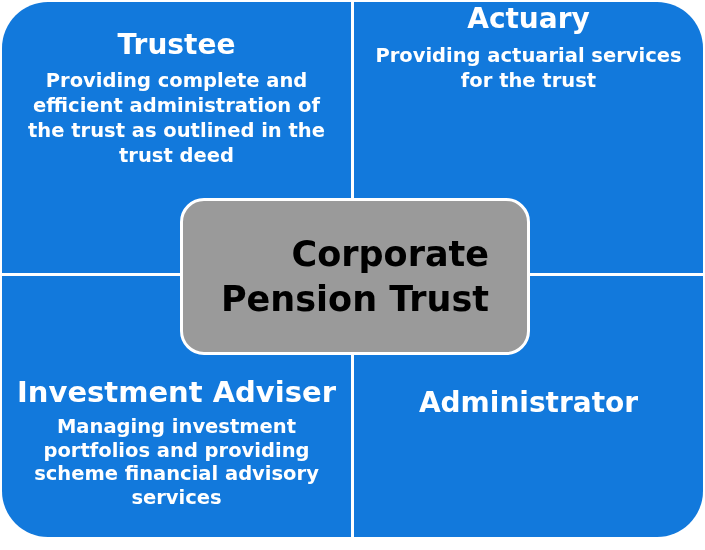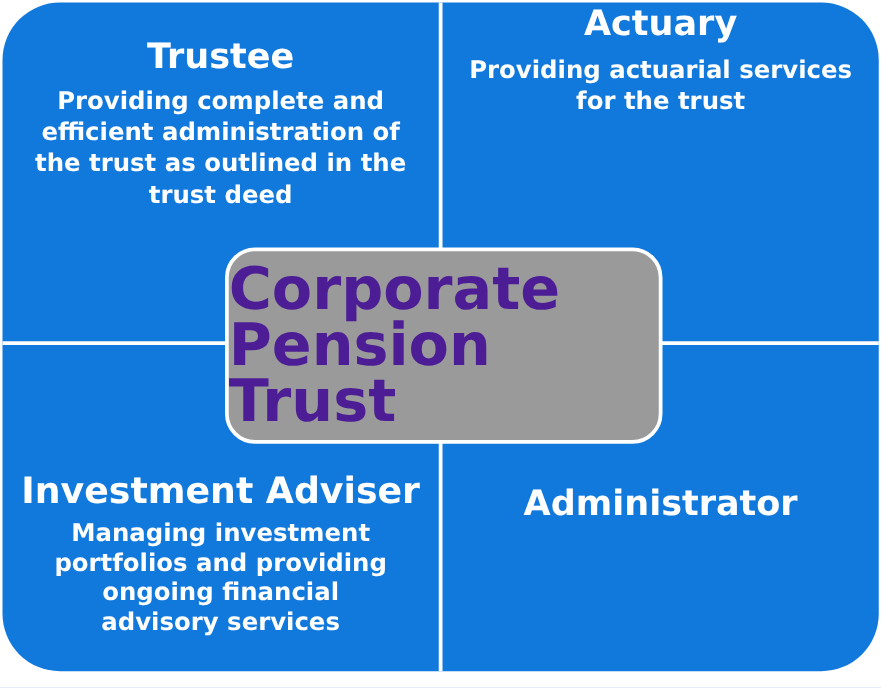--- a/index.html
+++ b/index.html
@@ -111,11 +111,11 @@
     justify-content: center;
   }
   .hub-title {
-    color: #4c1d95;
-    font-size: 47px;
+    color: #000000;
+    font-size: 35px;
     font-weight: bold;
     line-height: 45px;
-    text-align: left;
+    text-align: right;
     margin: 0;
     padding: 0;
     white-space: pre-line;

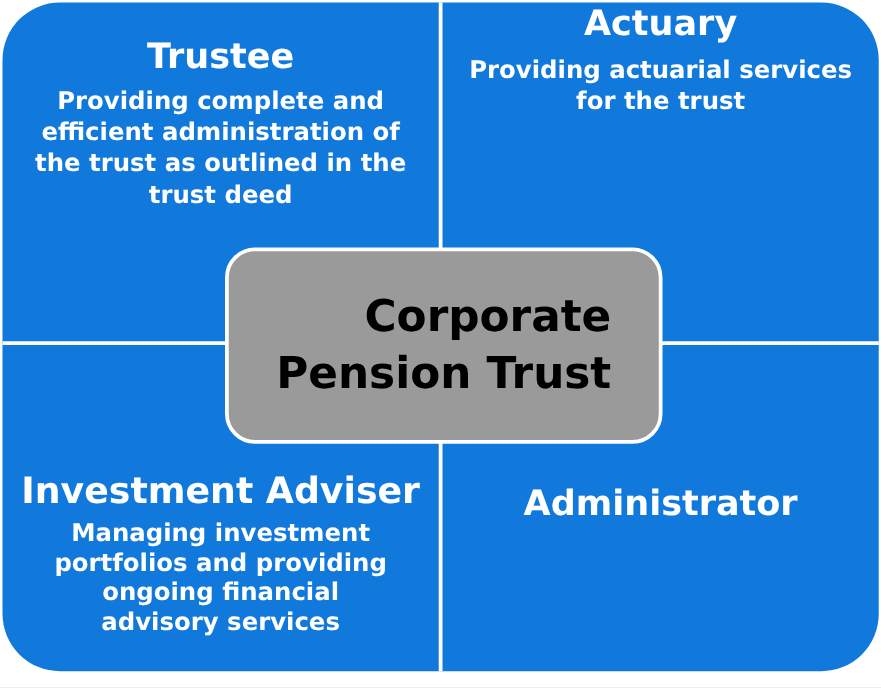--- a/index.html
+++ b/index.html
@@ -146,7 +146,7 @@
 
     <div class="quad q-bl">
       <h2 class="quad-title">Investment Adviser</h2>
-      <p class="quad-desc">Managing investment portfolios and providing ongoing financial advisory services</p>
+      <p class="quad-desc">Managing investment portfolios and providing scheme financial advisory services</p>
     </div>
 
     <div class="quad q-br">

